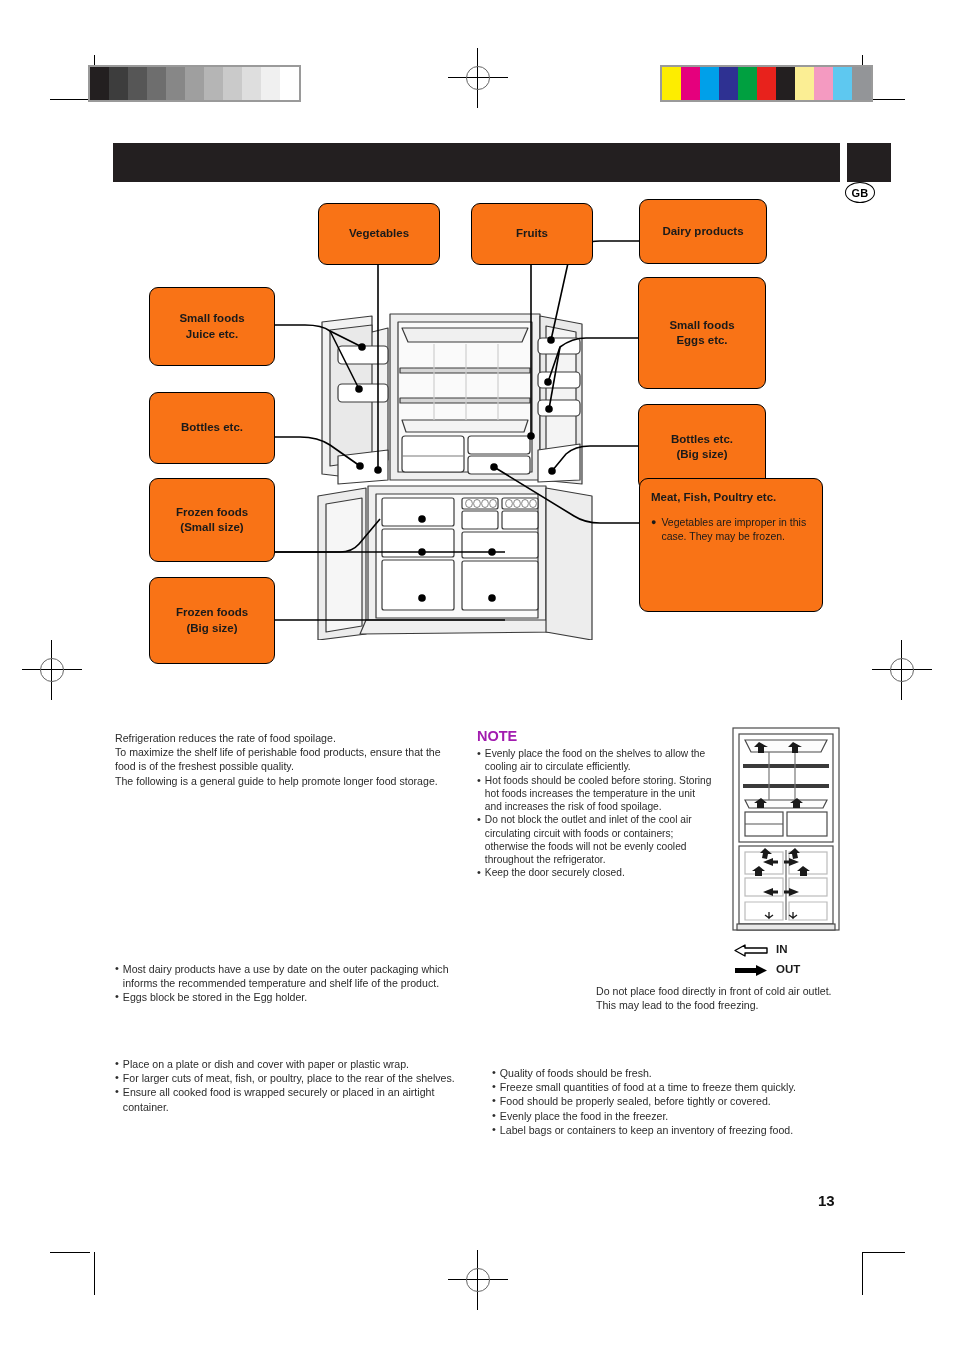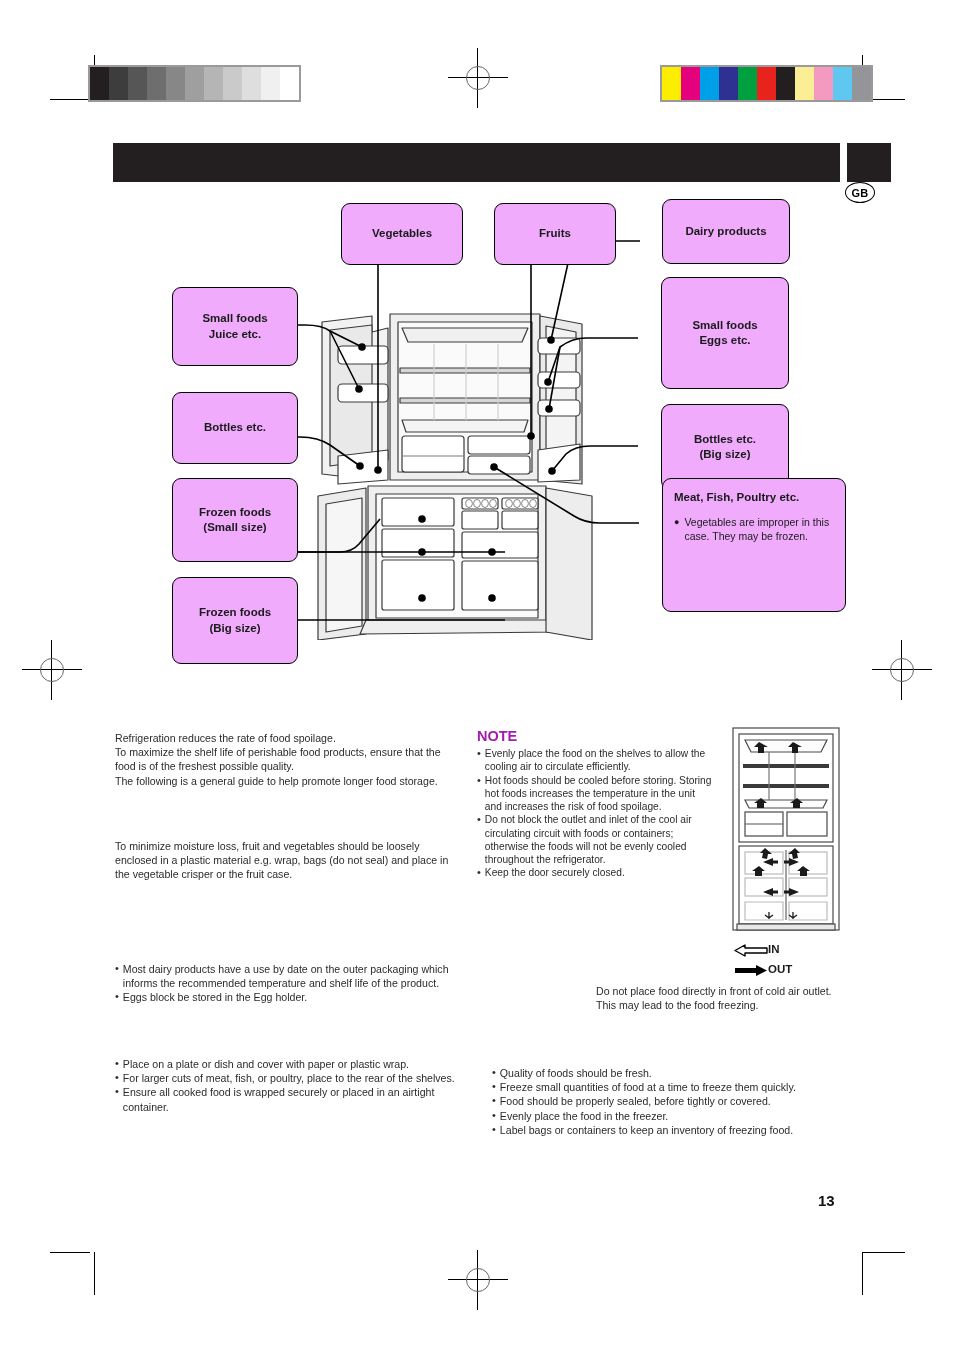--- a/index.html
+++ b/index.html
@@ -31,9 +31,9 @@
     letter-spacing:.3px;background:#fff;color:#000;}
 
   
-  .callout{position:absolute;border:1.7px solid #000;border-radius:9px;background:#f0abfc;
+  .callout{position:absolute;border:1.7px solid #000;border-radius:9px;background:#f97316;
     display:flex;flex-direction:column;align-items:center;justify-content:center;
-    font-size:11.5px;font-weight:bold;line-height:1.32;text-align:center;z-index:6;margin-left:23px;}
+    font-size:11.5px;font-weight:bold;line-height:1.32;text-align:center;z-index:6;}
   .callout.lt{align-items:flex-start;justify-content:flex-start;text-align:left;padding:11px 10px 8px 11px;}
   .callout .ctitle{font-weight:bold;font-size:11.5px;}
   .callout .cbullet{font-weight:normal;font-size:10.5px;line-height:1.3;margin-top:11px;

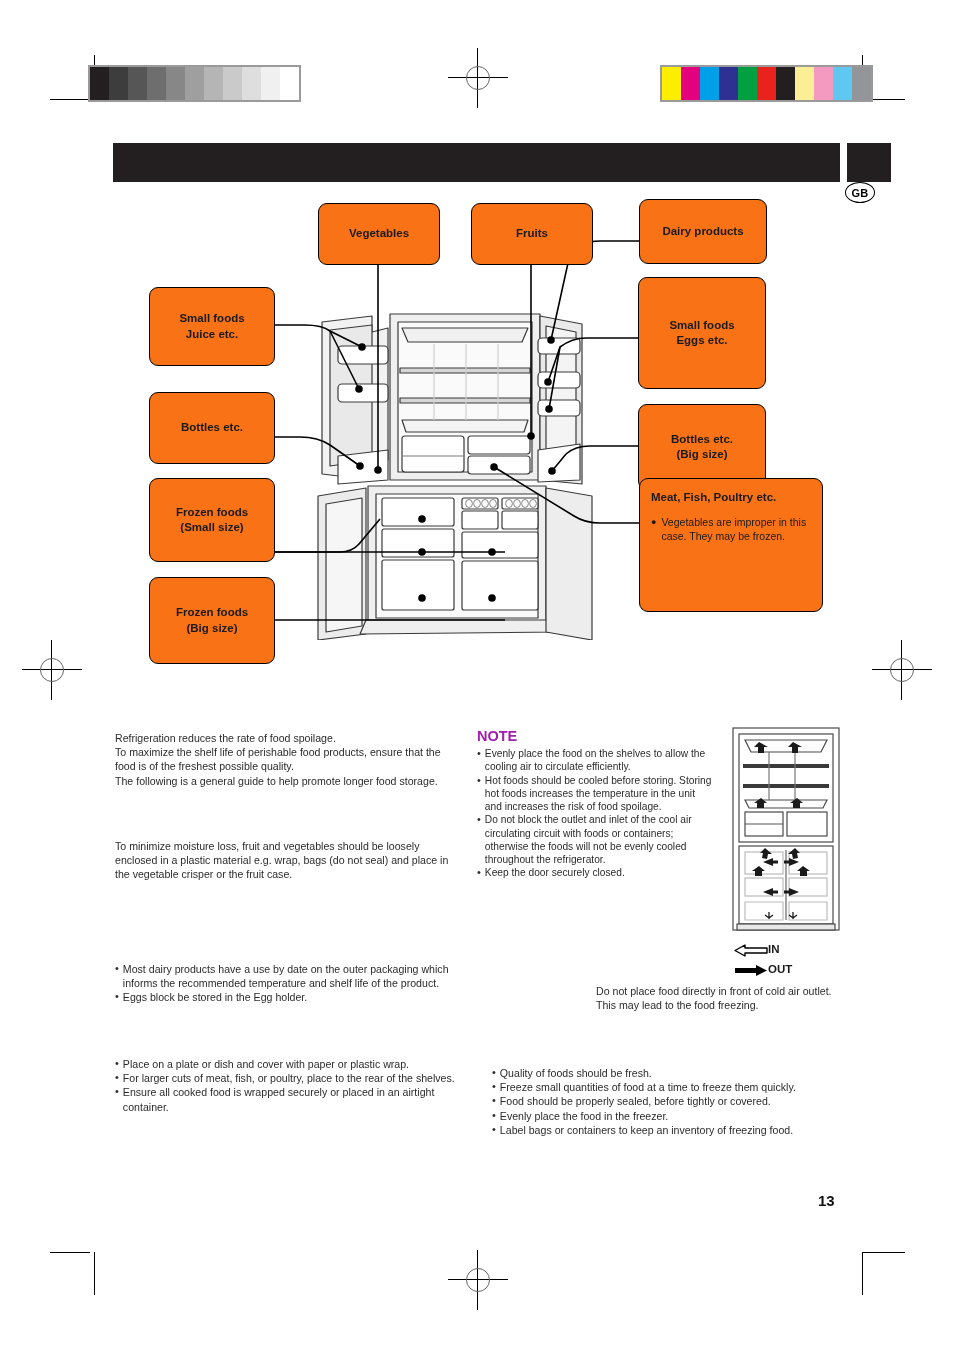--- a/index.html
+++ b/index.html
@@ -314,7 +314,6 @@
 </div>
 
 <div class="para" style="left:115px;top:839px;width:345px;">
-  <p>To minimize moisture loss, fruit and vegetables should be loosely enclosed in a plastic material e.g. wrap, bags (do not seal) and place in the vegetable crisper or the fruit case.</p>
 </div>
 
 <div class="blist" style="left:115px;top:962px;width:350px;">

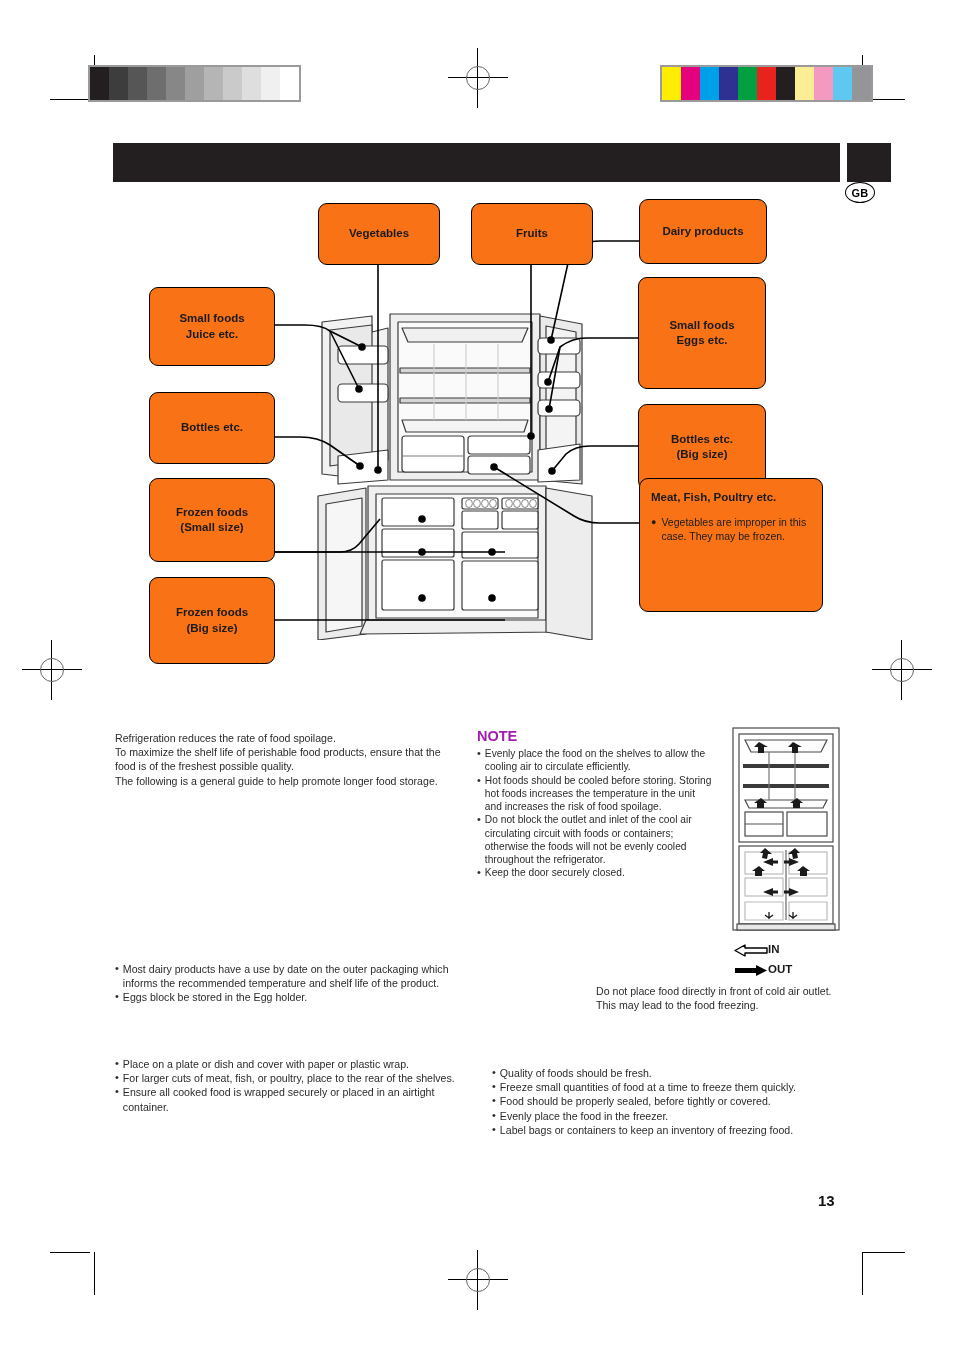--- a/index.html
+++ b/index.html
@@ -60,7 +60,7 @@
   .noteblock .blist{position:static;font-size:10.2px;line-height:1.3;}
 
   .legend{position:absolute;font-size:11.5px;font-weight:bold;}
-  .legend .row{display:flex;align-items:center;gap:0;height:16px;}
+  .legend .row{display:flex;align-items:center;gap:8px;height:16px;}
   .legend .row .lbl{line-height:1;}
 
   .pageno{position:absolute;font-size:15px;font-weight:bold;color:#111;}

